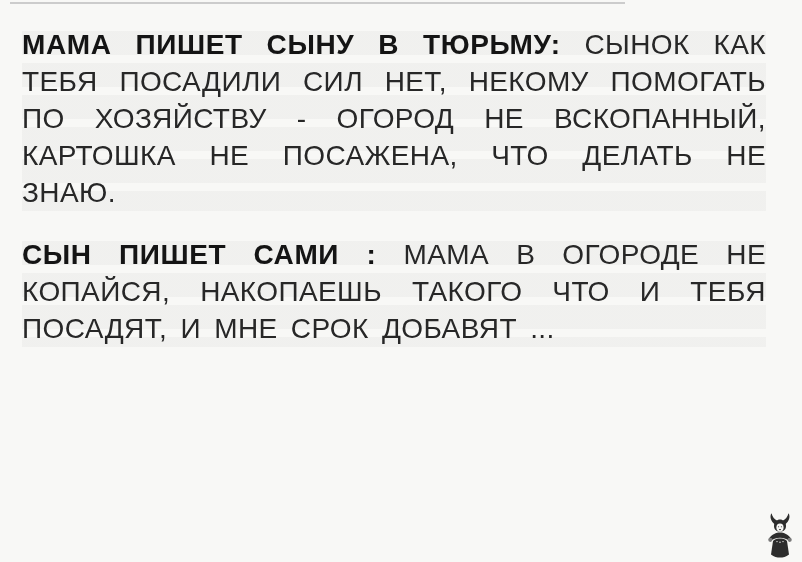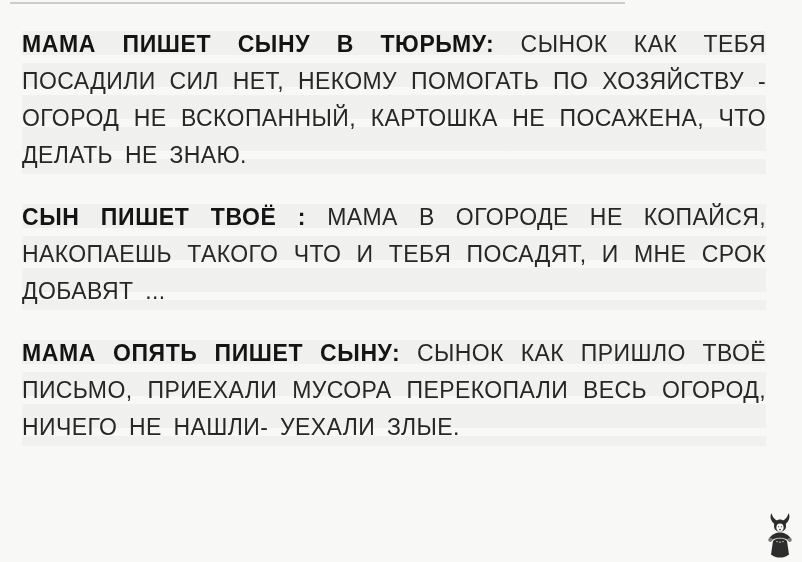--- a/index.html
+++ b/index.html
@@ -32,7 +32,7 @@
   }
   .para {
     margin: 0 16px 25px 0;
-    font-size: 23px;
+    font-size: 28px;
     line-height: 37px;
     text-align: justify;
     color: #272727;

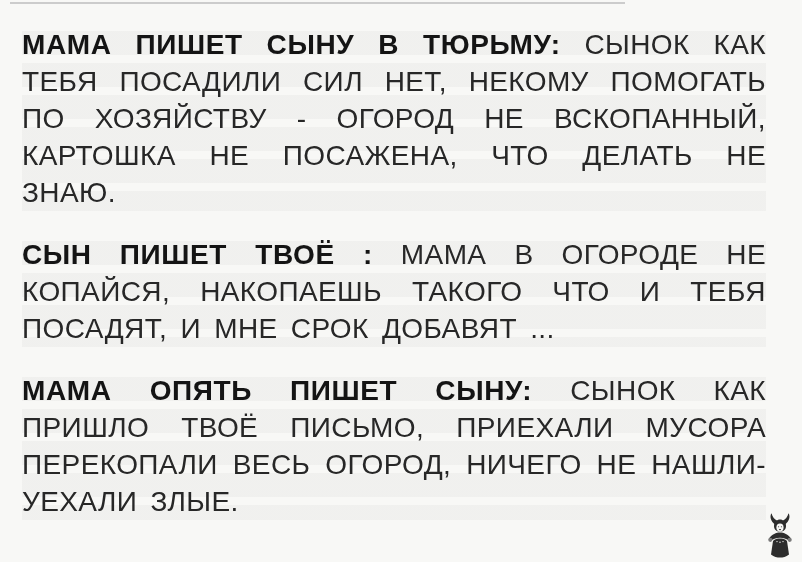--- a/index.html
+++ b/index.html
@@ -71,7 +71,7 @@
 
   <p class="para"><span class="lead">МАМА ПИШЕТ СЫНУ В ТЮРЬМУ:</span><span> СЫНОК КАК ТЕБЯ ПОСАДИЛИ СИЛ НЕТ, НЕКОМУ ПОМОГАТЬ ПО ХОЗЯЙСТВУ - ОГОРОД НЕ ВСКОПАННЫЙ, КАРТОШКА НЕ ПОСАЖЕНА, ЧТО ДЕЛАТЬ НЕ ЗНАЮ.</span></p>
 
-  <p class="para"><span class="lead">СЫН ПИШЕТ ТВОЁ :</span><span> МАМА В ОГОРОДЕ НЕ КОПАЙСЯ, НАКОПАЕШЬ ТАКОГО ЧТО И ТЕБЯ ПОСАДЯТ, И МНЕ СРОК ДОБАВЯТ ...</span></p>
+  <p class="para"><span class="lead">СЫН ПИШЕТ САМИ :</span><span> МАМА В ОГОРОДЕ НЕ КОПАЙСЯ, НАКОПАЕШЬ ТАКОГО ЧТО И ТЕБЯ ПОСАДЯТ, И МНЕ СРОК ДОБАВЯТ ...</span></p>
 
   <p class="para"><span class="lead">МАМА ОПЯТЬ ПИШЕТ СЫНУ:</span><span> СЫНОК КАК ПРИШЛО ТВОЁ ПИСЬМО, ПРИЕХАЛИ МУСОРА ПЕРЕКОПАЛИ ВЕСЬ ОГОРОД, НИЧЕГО НЕ НАШЛИ- УЕХАЛИ ЗЛЫЕ.</span></p>
 

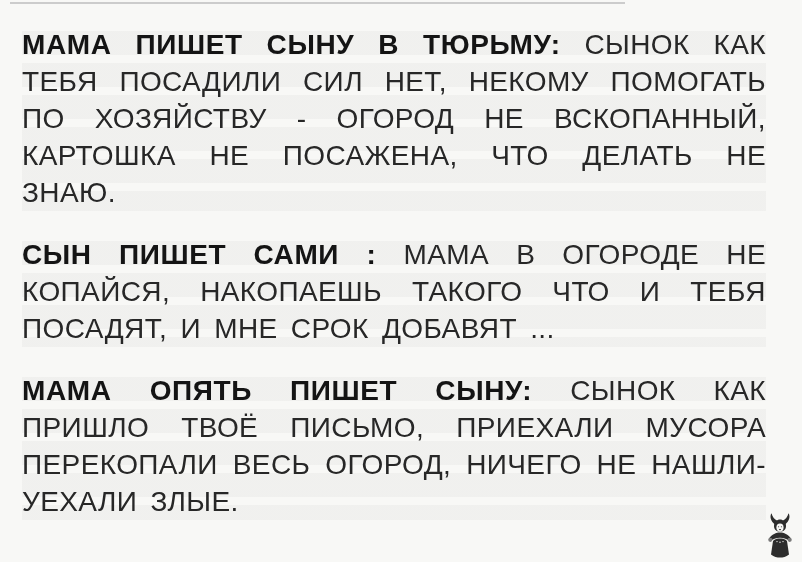--- a/index.html
+++ b/index.html
@@ -73,7 +73,6 @@
 
   <p class="para"><span class="lead">СЫН ПИШЕТ САМИ :</span><span> МАМА В ОГОРОДЕ НЕ КОПАЙСЯ, НАКОПАЕШЬ ТАКОГО ЧТО И ТЕБЯ ПОСАДЯТ, И МНЕ СРОК ДОБАВЯТ ...</span></p>
 
-  <p class="para"><span class="lead">МАМА ОПЯТЬ ПИШЕТ СЫНУ:</span><span> СЫНОК КАК ПРИШЛО ТВОЁ ПИСЬМО, ПРИЕХАЛИ МУСОРА ПЕРЕКОПАЛИ ВЕСЬ ОГОРОД, НИЧЕГО НЕ НАШЛИ- УЕХАЛИ ЗЛЫЕ.</span></p>
 
 
   <div class="watermark">

